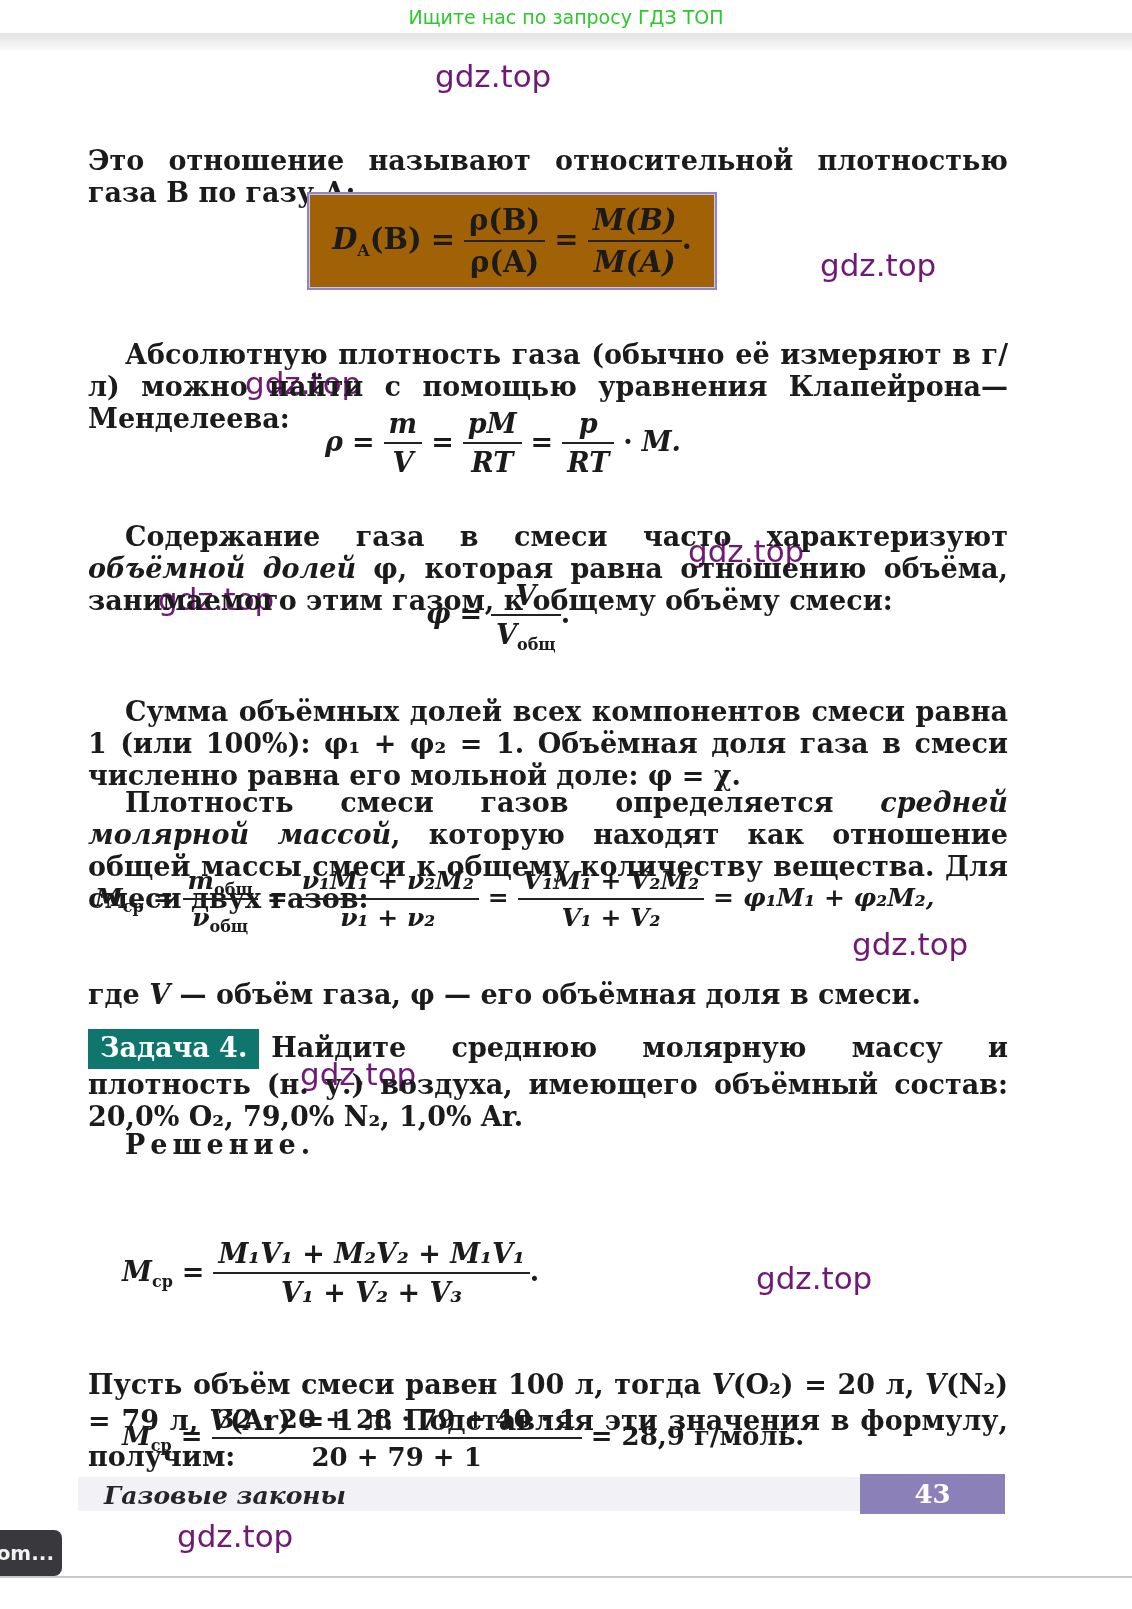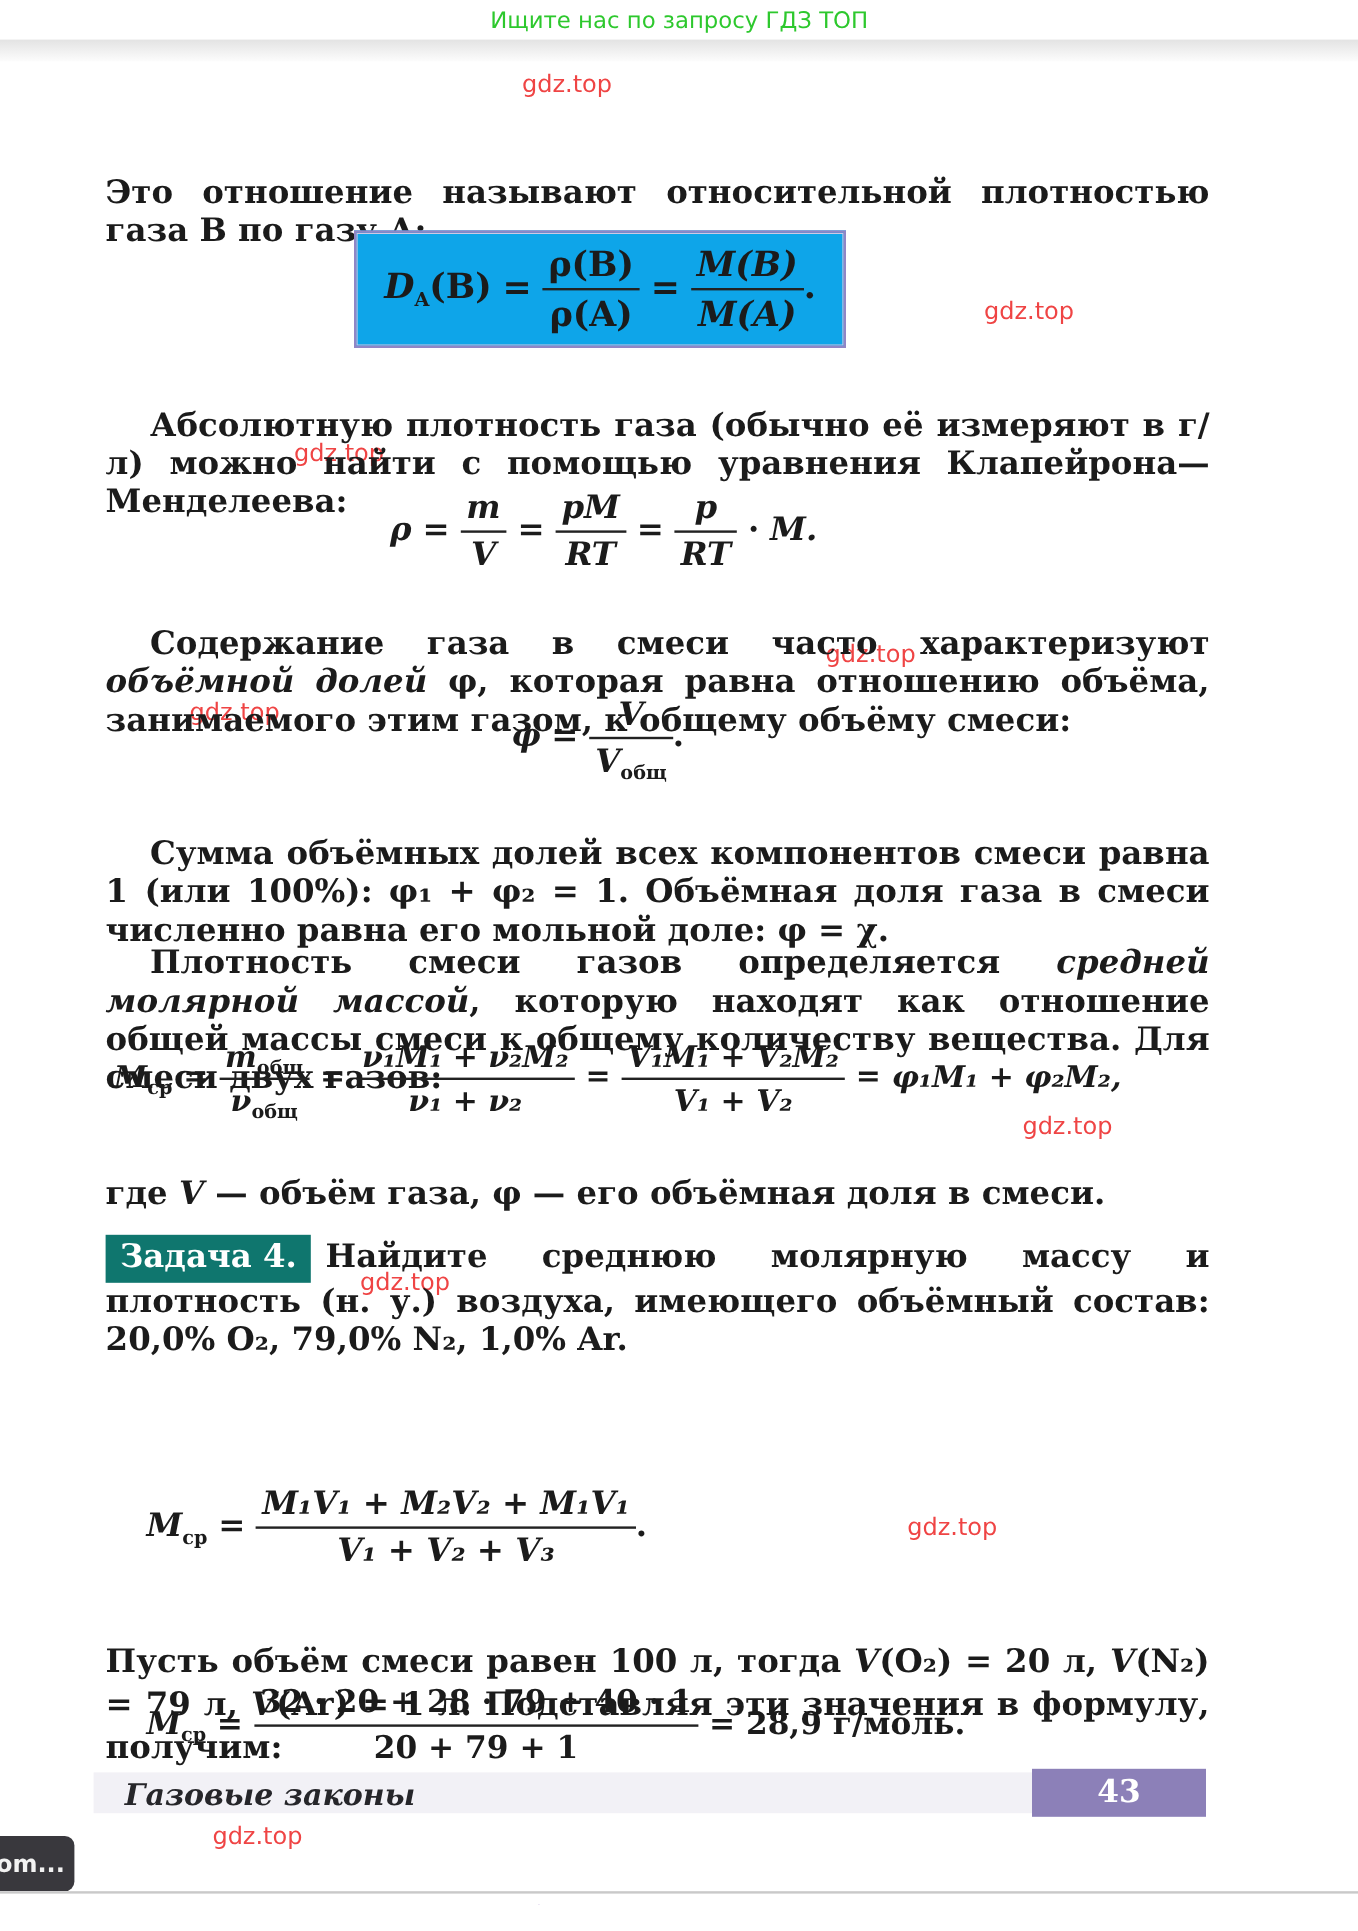--- a/index.html
+++ b/index.html
@@ -12,7 +12,7 @@
               background:linear-gradient(#e3e3e3,#fcfcfc);}
   
   .wm{position:absolute;font-family:"DejaVu Sans","Liberation Sans",sans-serif;
-      font-size:20px;color:#ef4444;white-space:nowrap;}
+      font-size:31px;color:#701a75;white-space:nowrap;}
   
   .para{position:absolute;left:88px;width:920px;font-size:27px;line-height:32px;
         font-weight:700;text-align:justify;}

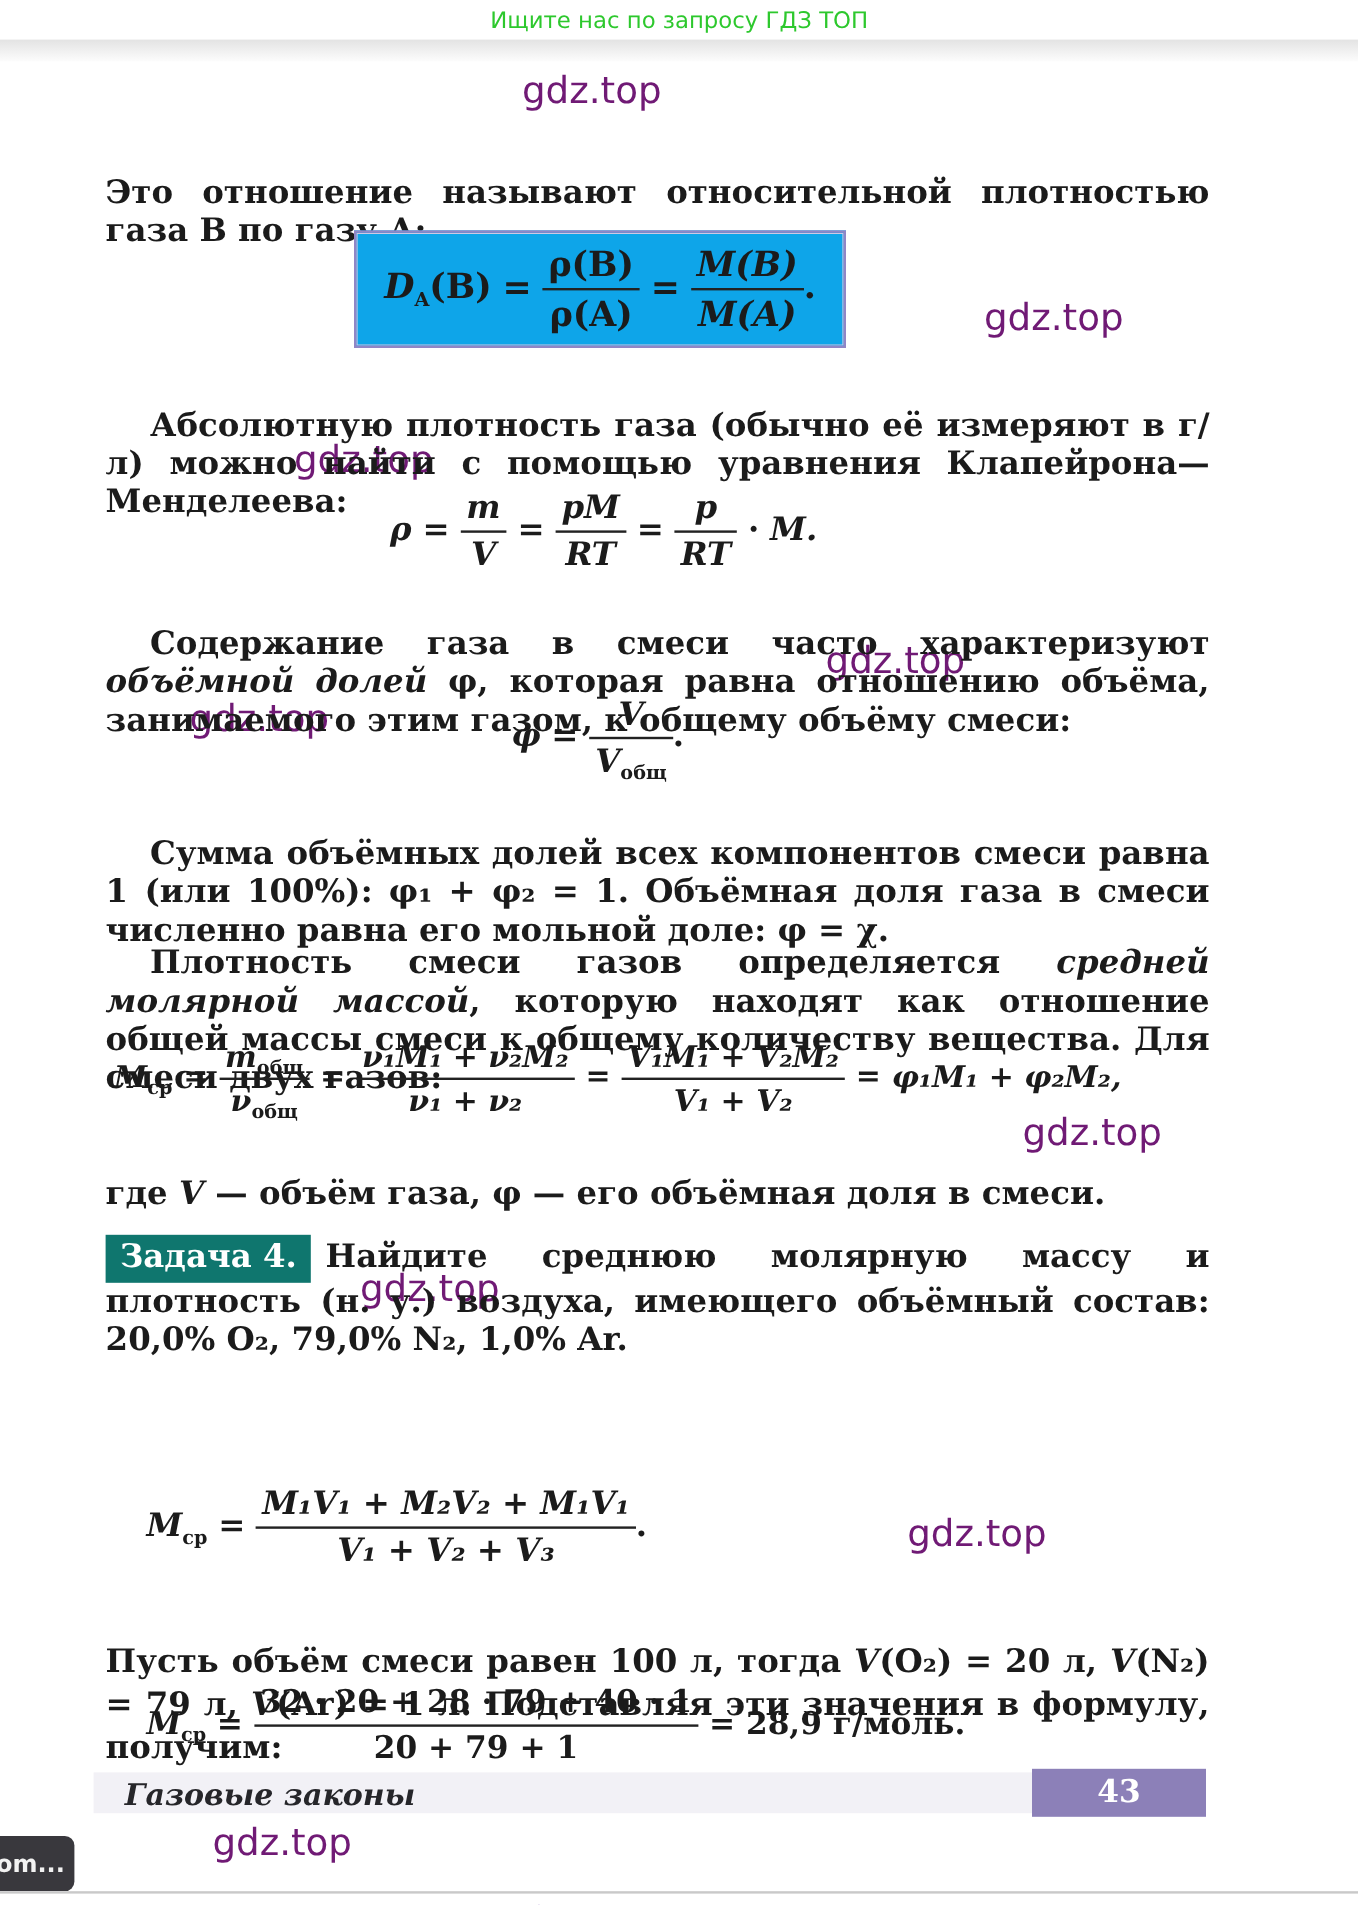--- a/index.html
+++ b/index.html
@@ -28,8 +28,8 @@
   .frac .den{display:block;border-top:2px solid #222;padding:3px 5px 0;}
   .formula sub,.para sub{font-style:normal;font-size:16px;line-height:0;}
   .rm{font-style:normal;}
-  .fbox{position:absolute;top:192px;left:295px;width:406px;height:94px;
-        background:#0ea5e9;border:2px solid #9086c6;box-shadow:inset 0 0 0 1px #cfc8e4;
+  .fbox{position:absolute;top:192px;left:307px;width:406px;height:94px;
+        background:#a16207;border:2px solid #9086c6;box-shadow:inset 0 0 0 1px #cfc8e4;
         display:flex;align-items:center;justify-content:center;}
   .fbox .formula{position:static;font-size:29px;}
   .f2{top:408px;left:88px;width:830px;text-align:center;}

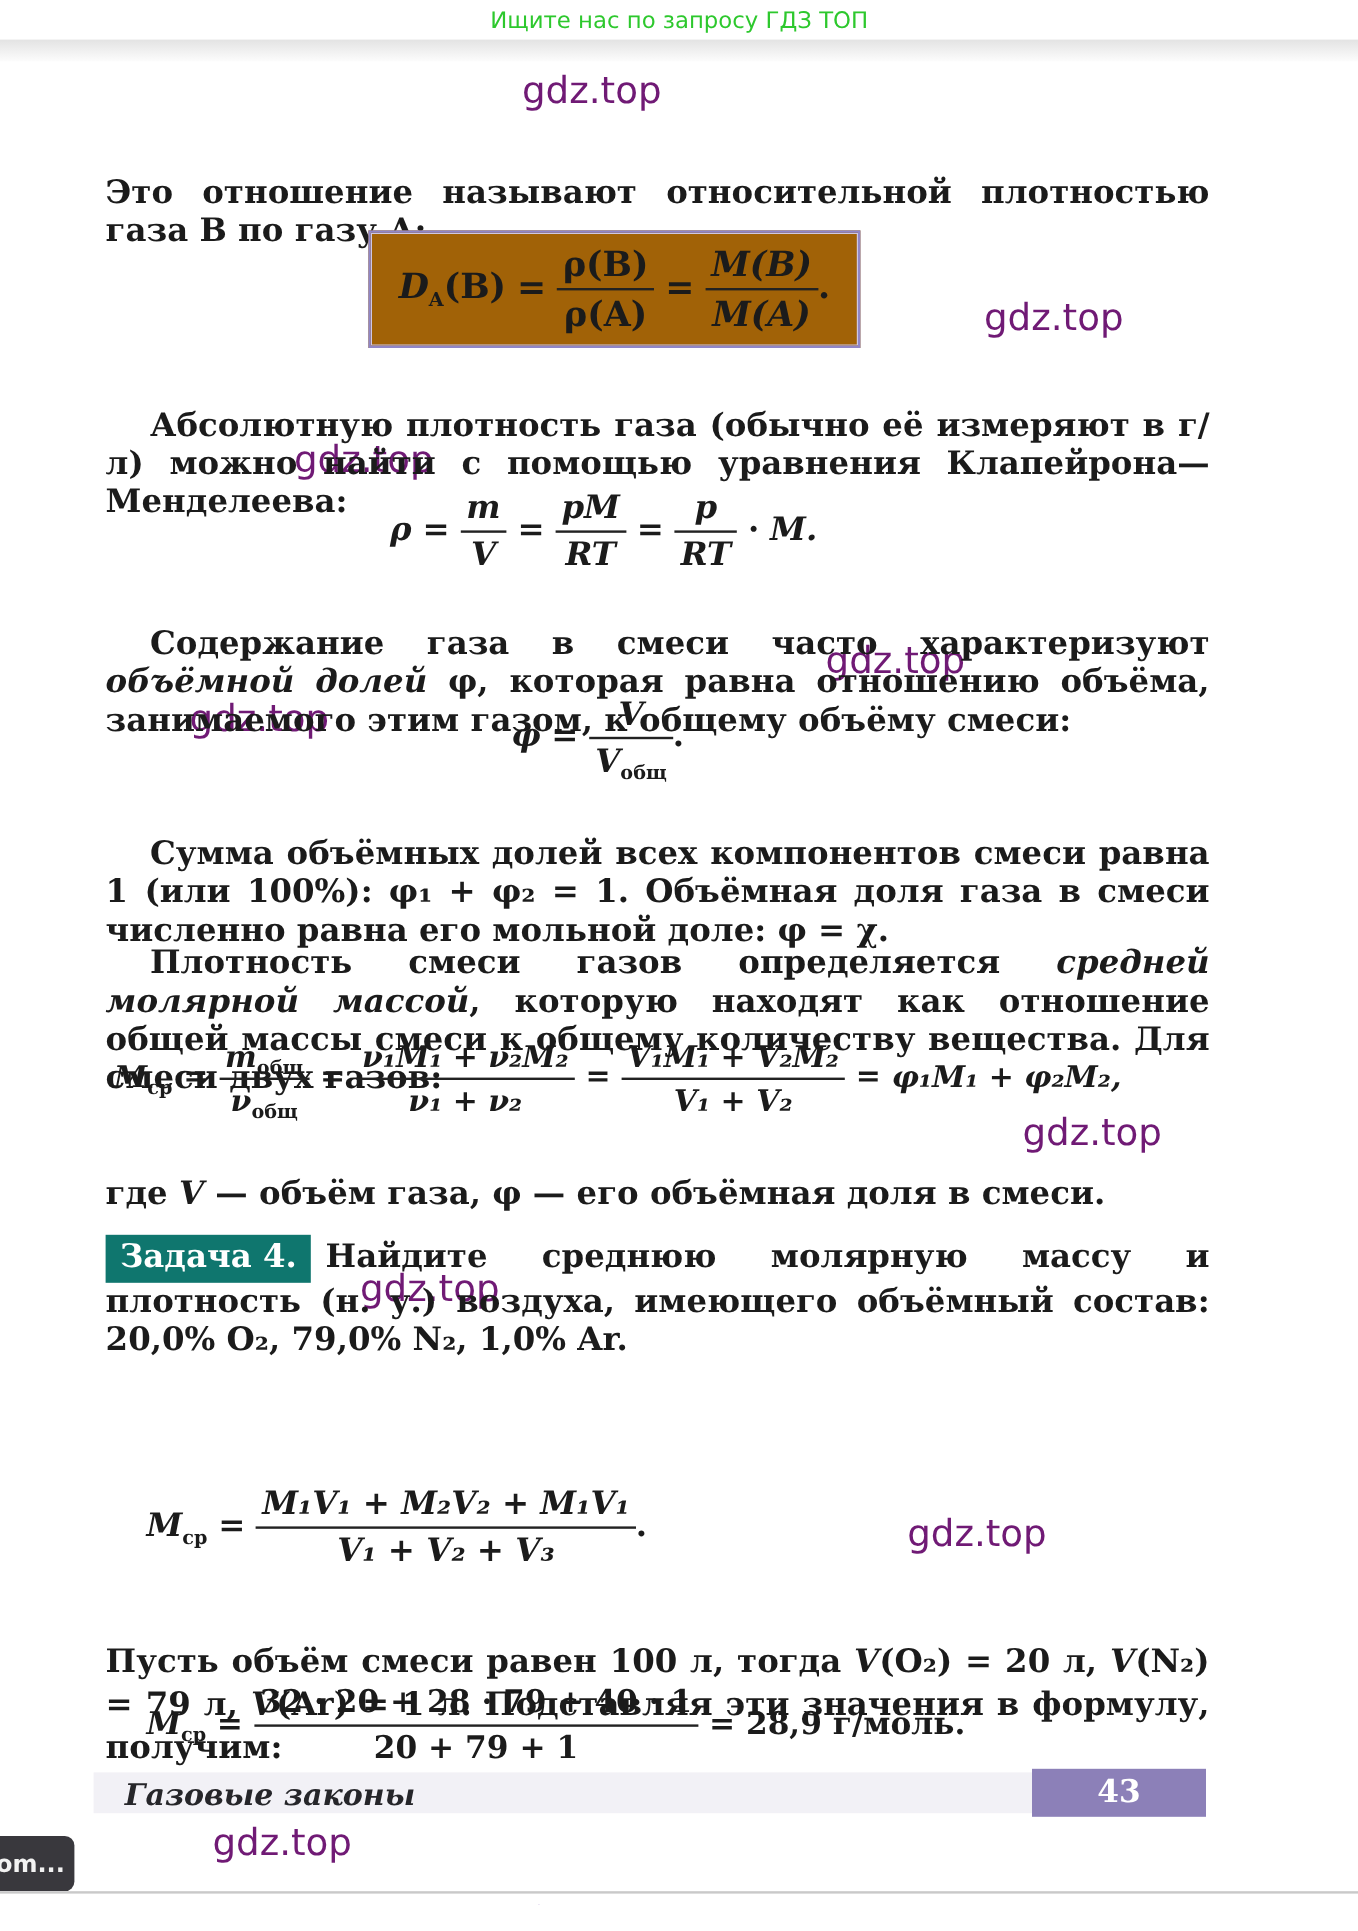--- a/index.html
+++ b/index.html
@@ -112,6 +112,7 @@
 
   <p class="para" style="top:1002px;"><span class="task-label">Задача 4.</span><span>Найдите среднюю молярную массу и плотность (н. у.) воздуха, имеющего объёмный состав: 20,0% O₂, 79,0% N₂, 1,0% Ar.</span></p>
 
+  <p class="para solution" style="top:1102px;"><span>Решение.</span></p>
 
 
   <div class="formula f5">

